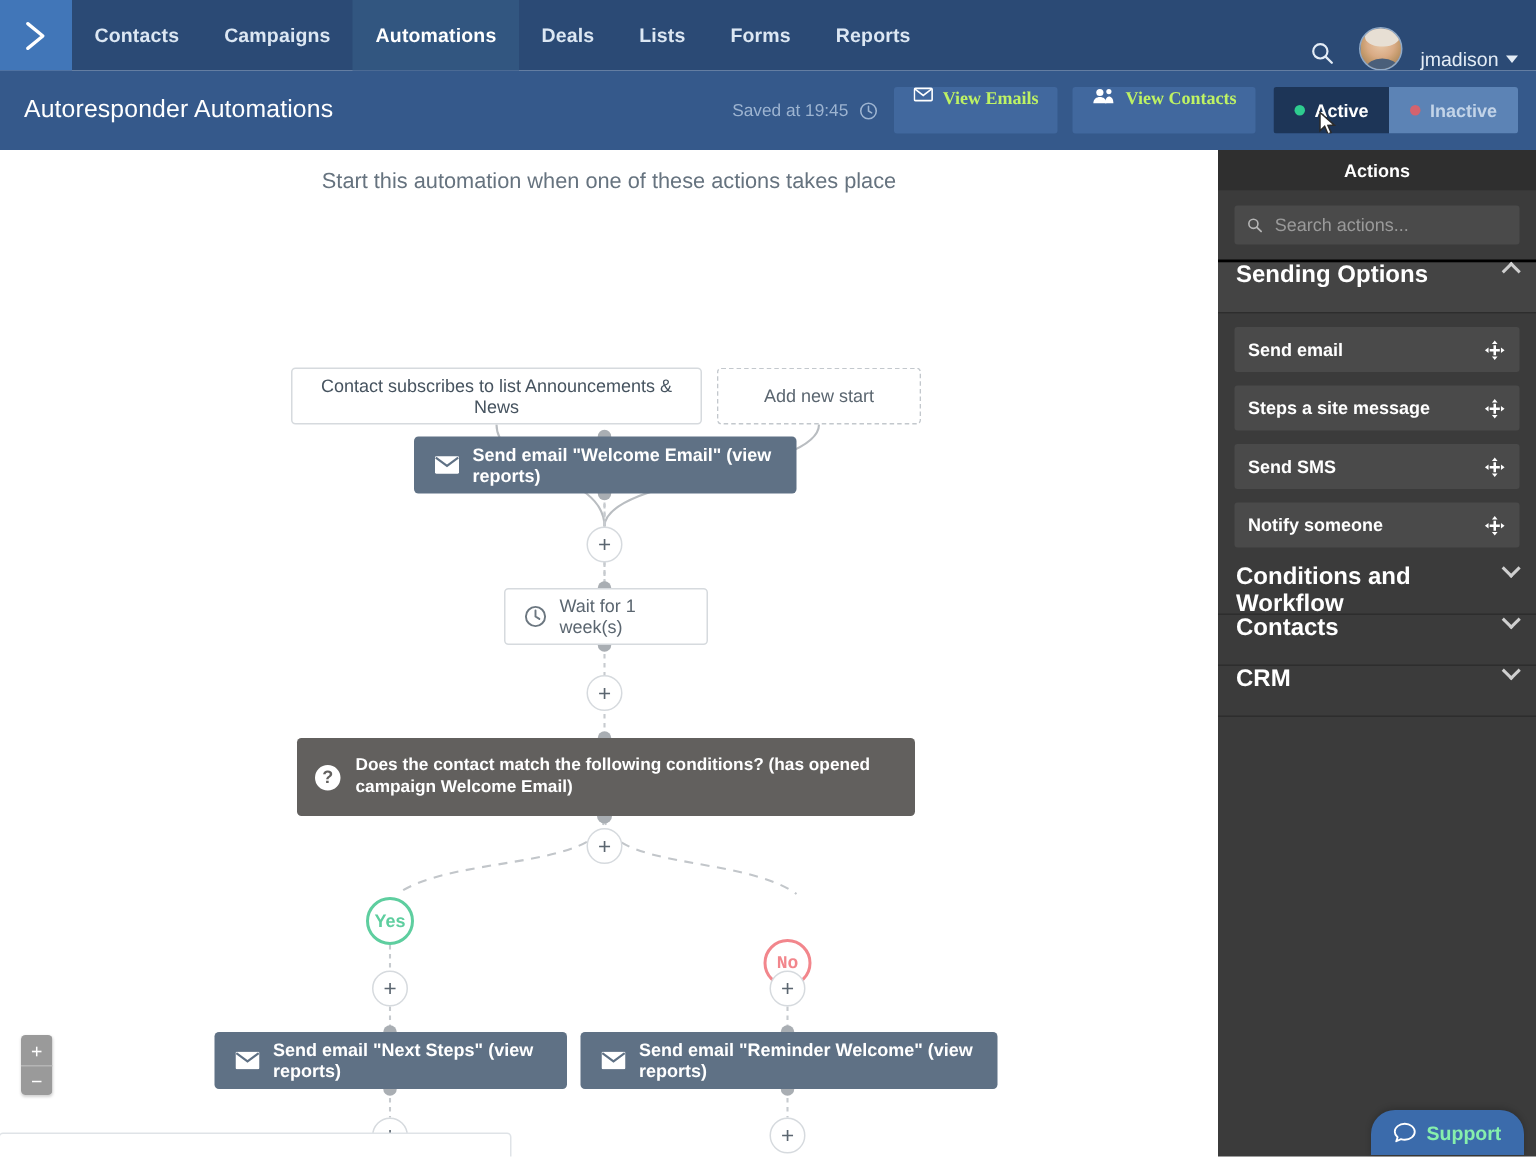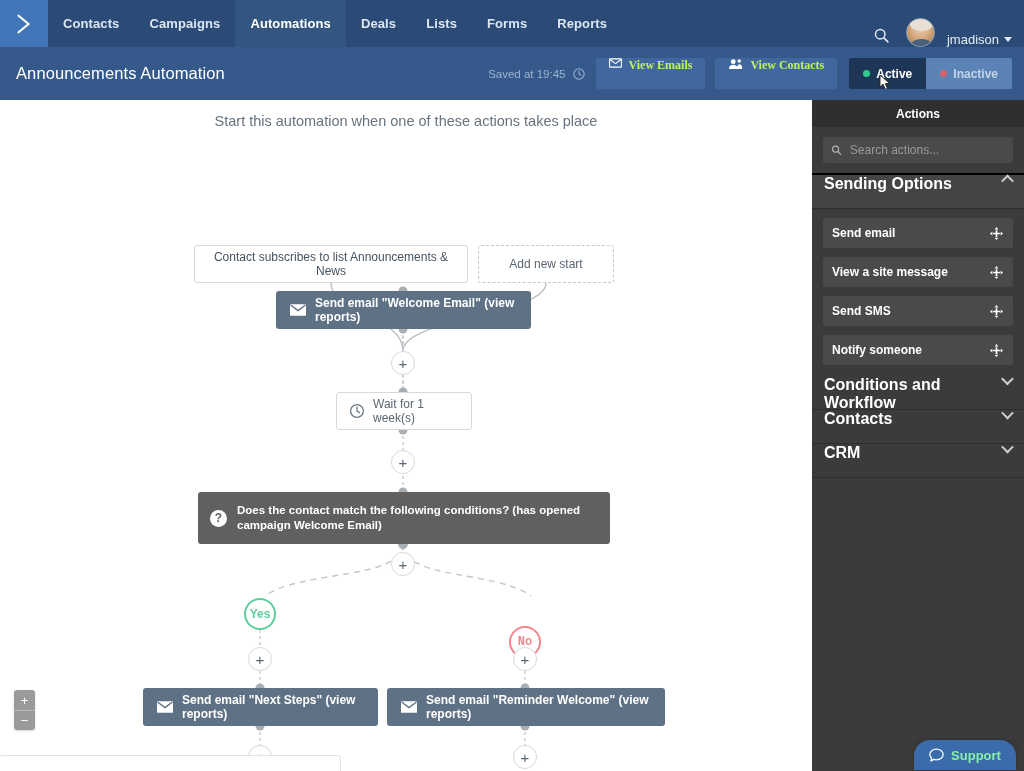--- a/index.html
+++ b/index.html
@@ -460,7 +460,7 @@
 </div>
 
 <div class="subheader">
-  <div class="page-title">Announcements Automation</div>
+  <div class="page-title">Autoresponder Automations</div>
   <div class="subheader-right">
     <div class="saved-text">
       <span>Saved at 19:45</span>

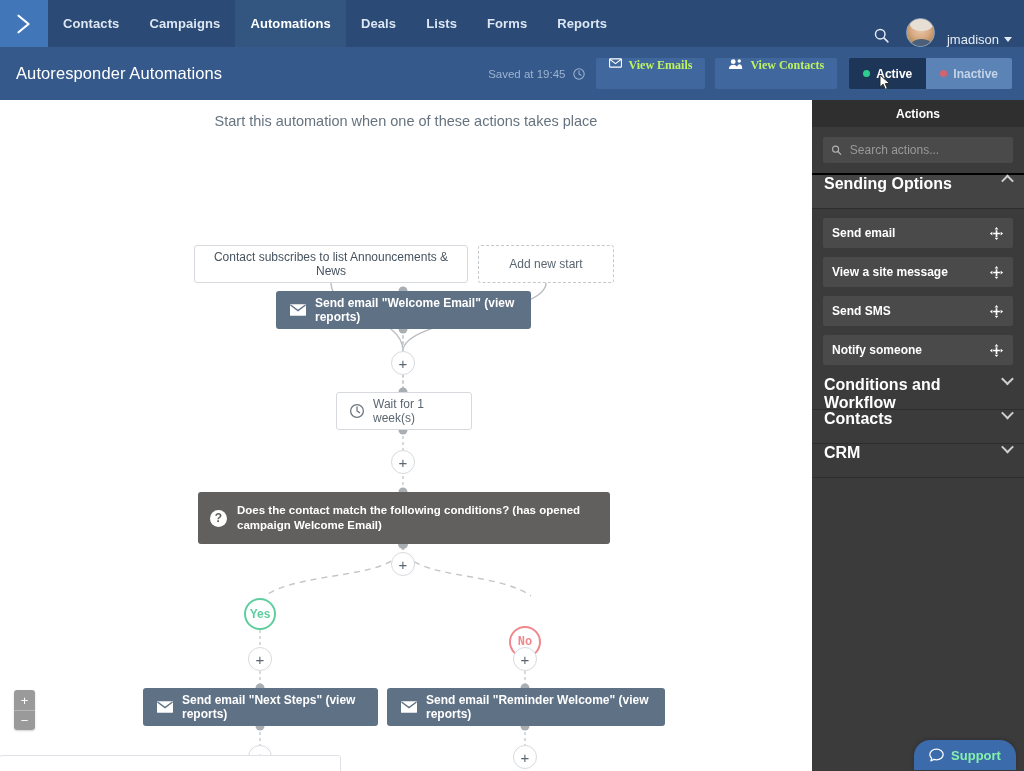--- a/index.html
+++ b/index.html
@@ -659,7 +659,7 @@
       </svg>
     </div>
     <div class="action-item">
-      <span>View a site message</span>
+      <span>Steps a site message</span>
       <svg class="drag-handle" viewBox="0 0 16 16">
         <path d="M8 1 L10 3.6 L6 3.6 Z M8 15 L10 12.4 L6 12.4 Z M1 8 L3.6 6 L3.6 10 Z M15 8 L12.4 6 L12.4 10 Z M7.1 4.4 L8.9 4.4 L8.9 7.1 L11.6 7.1 L11.6 8.9 L8.9 8.9 L8.9 11.6 L7.1 11.6 L7.1 8.9 L4.4 8.9 L4.4 7.1 L7.1 7.1 Z" fill="#ffffff"></path>
       </svg>

